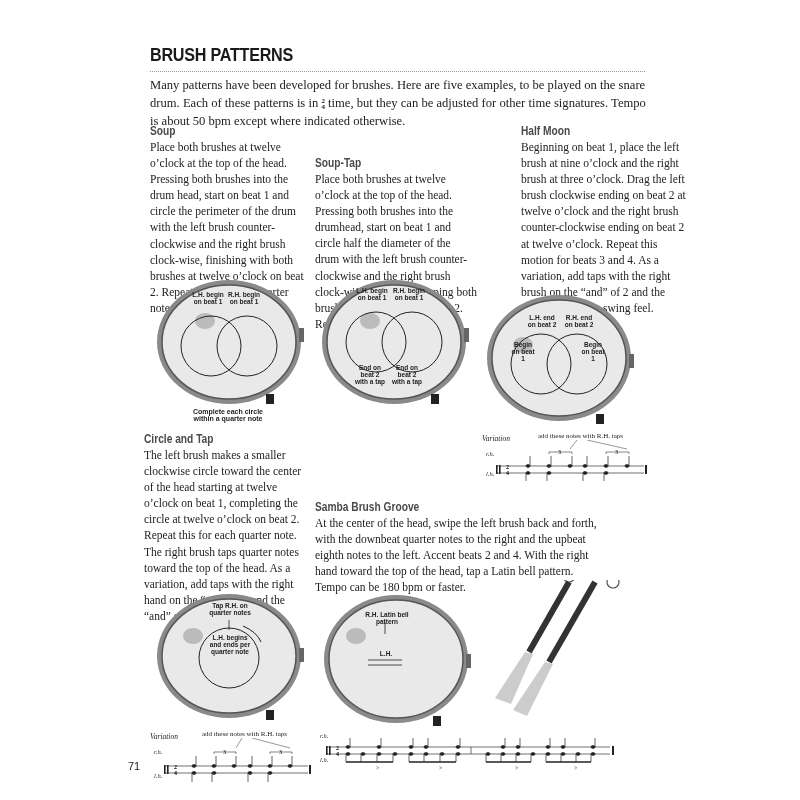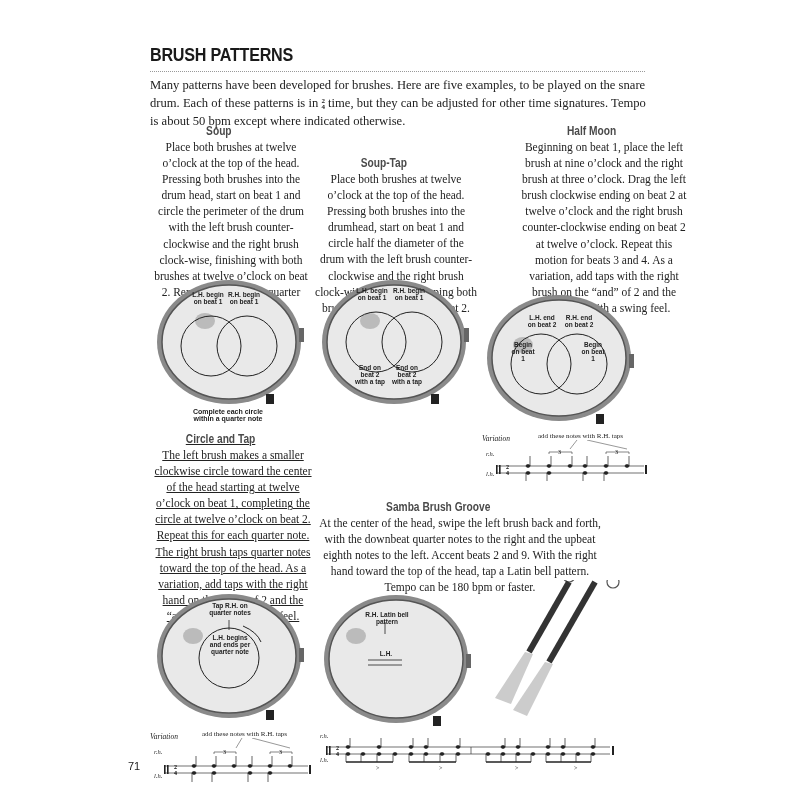--- a/index.html
+++ b/index.html
@@ -10,7 +10,7 @@
   .title-rule { position:absolute; left:150px; top:71px; width:495px; border-top:1px dotted #999; }
   .intro { position:absolute; left:150px; top:76px; width:500px; font-size:12.6px; line-height:18px; }
   .ts { display:inline-block; font-size:7px; line-height:6px; vertical-align:middle; text-align:center; font-weight:bold; }
-  .sect { position:absolute; font-size:11.5px; line-height:16.1px;text-align:center; }
+  .sect { position:absolute; font-size:11.5px; line-height:16.1px; }
   .sect h3 { margin:0; font-family:"Liberation Sans", sans-serif; font-weight:bold; font-size:12px;
              color:#4a4a4a; transform:scaleX(0.85); transform-origin:left; line-height:15px; }
   .sect p { margin:0; }

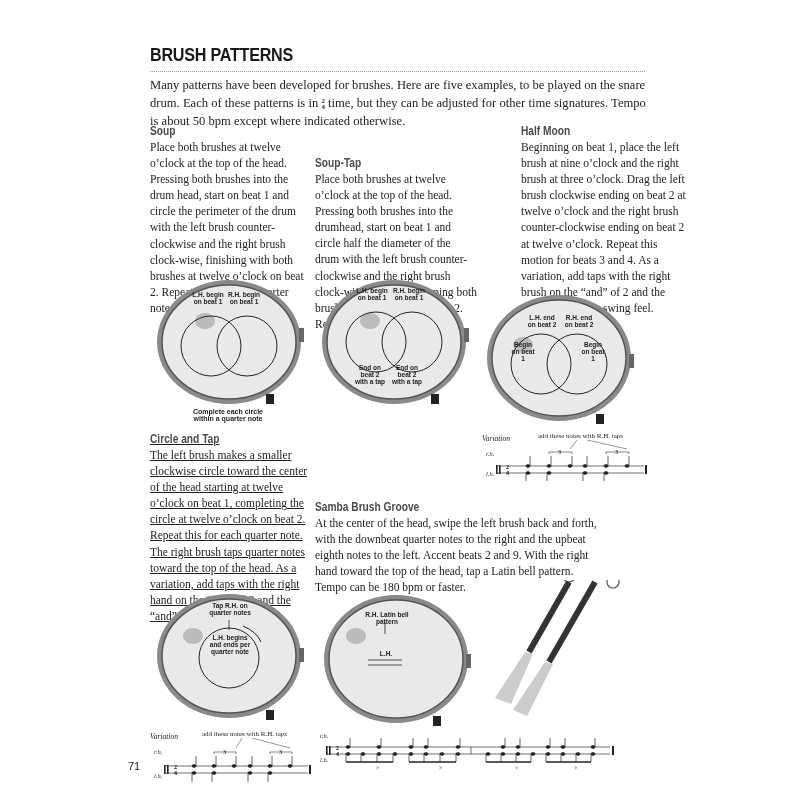--- a/index.html
+++ b/index.html
@@ -128,7 +128,7 @@
   </svg>
 </div>
 
-<div class="sect" style="left:150px;top:432px;width:166px;text-decoration:underline;">
+<div class="sect" style="left:144px;top:432px;width:166px;">
   <h3>Circle and Tap</h3>
   <p>The left brush makes a smaller clockwise circle toward the center of the head starting at twelve o’clock on beat 1, completing the circle at twelve o’clock on beat 2. Repeat this for each quarter note. The right brush taps quarter notes toward the top of the head. As a variation, add taps with the right hand on the “and” of 2 and the “and” of 4 with a swing feel.</p>
 </div>

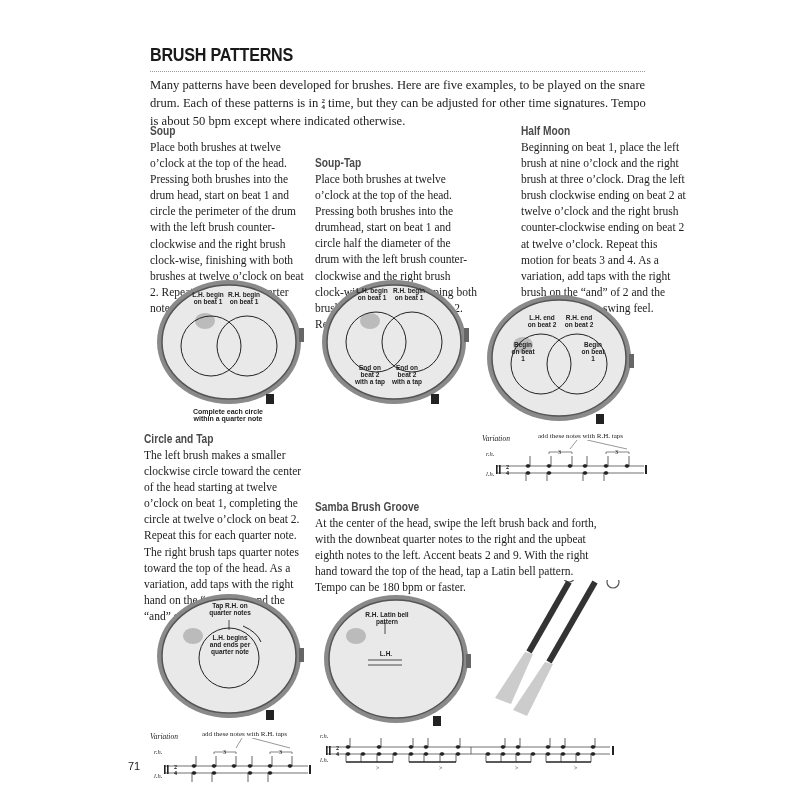--- a/index.html
+++ b/index.html
@@ -135,7 +135,7 @@
 
 <div class="sect" style="left:315px;top:500px;width:290px;">
   <h3>Samba Brush Groove</h3>
-  <p>At the center of the head, swipe the left brush back and forth, with the downbeat quarter notes to the right and the upbeat eighth notes to the left. Accent beats 2 and 9. With the right hand toward the top of the head, tap a Latin bell pattern. Tempo can be 180 bpm or faster.</p>
+  <p>At the center of the head, swipe the left brush back and forth, with the downbeat quarter notes to the right and the upbeat eighth notes to the left. Accent beats 2 and 4. With the right hand toward the top of the head, tap a Latin bell pattern. Tempo can be 180 bpm or faster.</p>
 </div>
 
 <svg class="drum" style="left:153px;top:590px;" width="152" height="132" viewBox="0 0 152 132">

